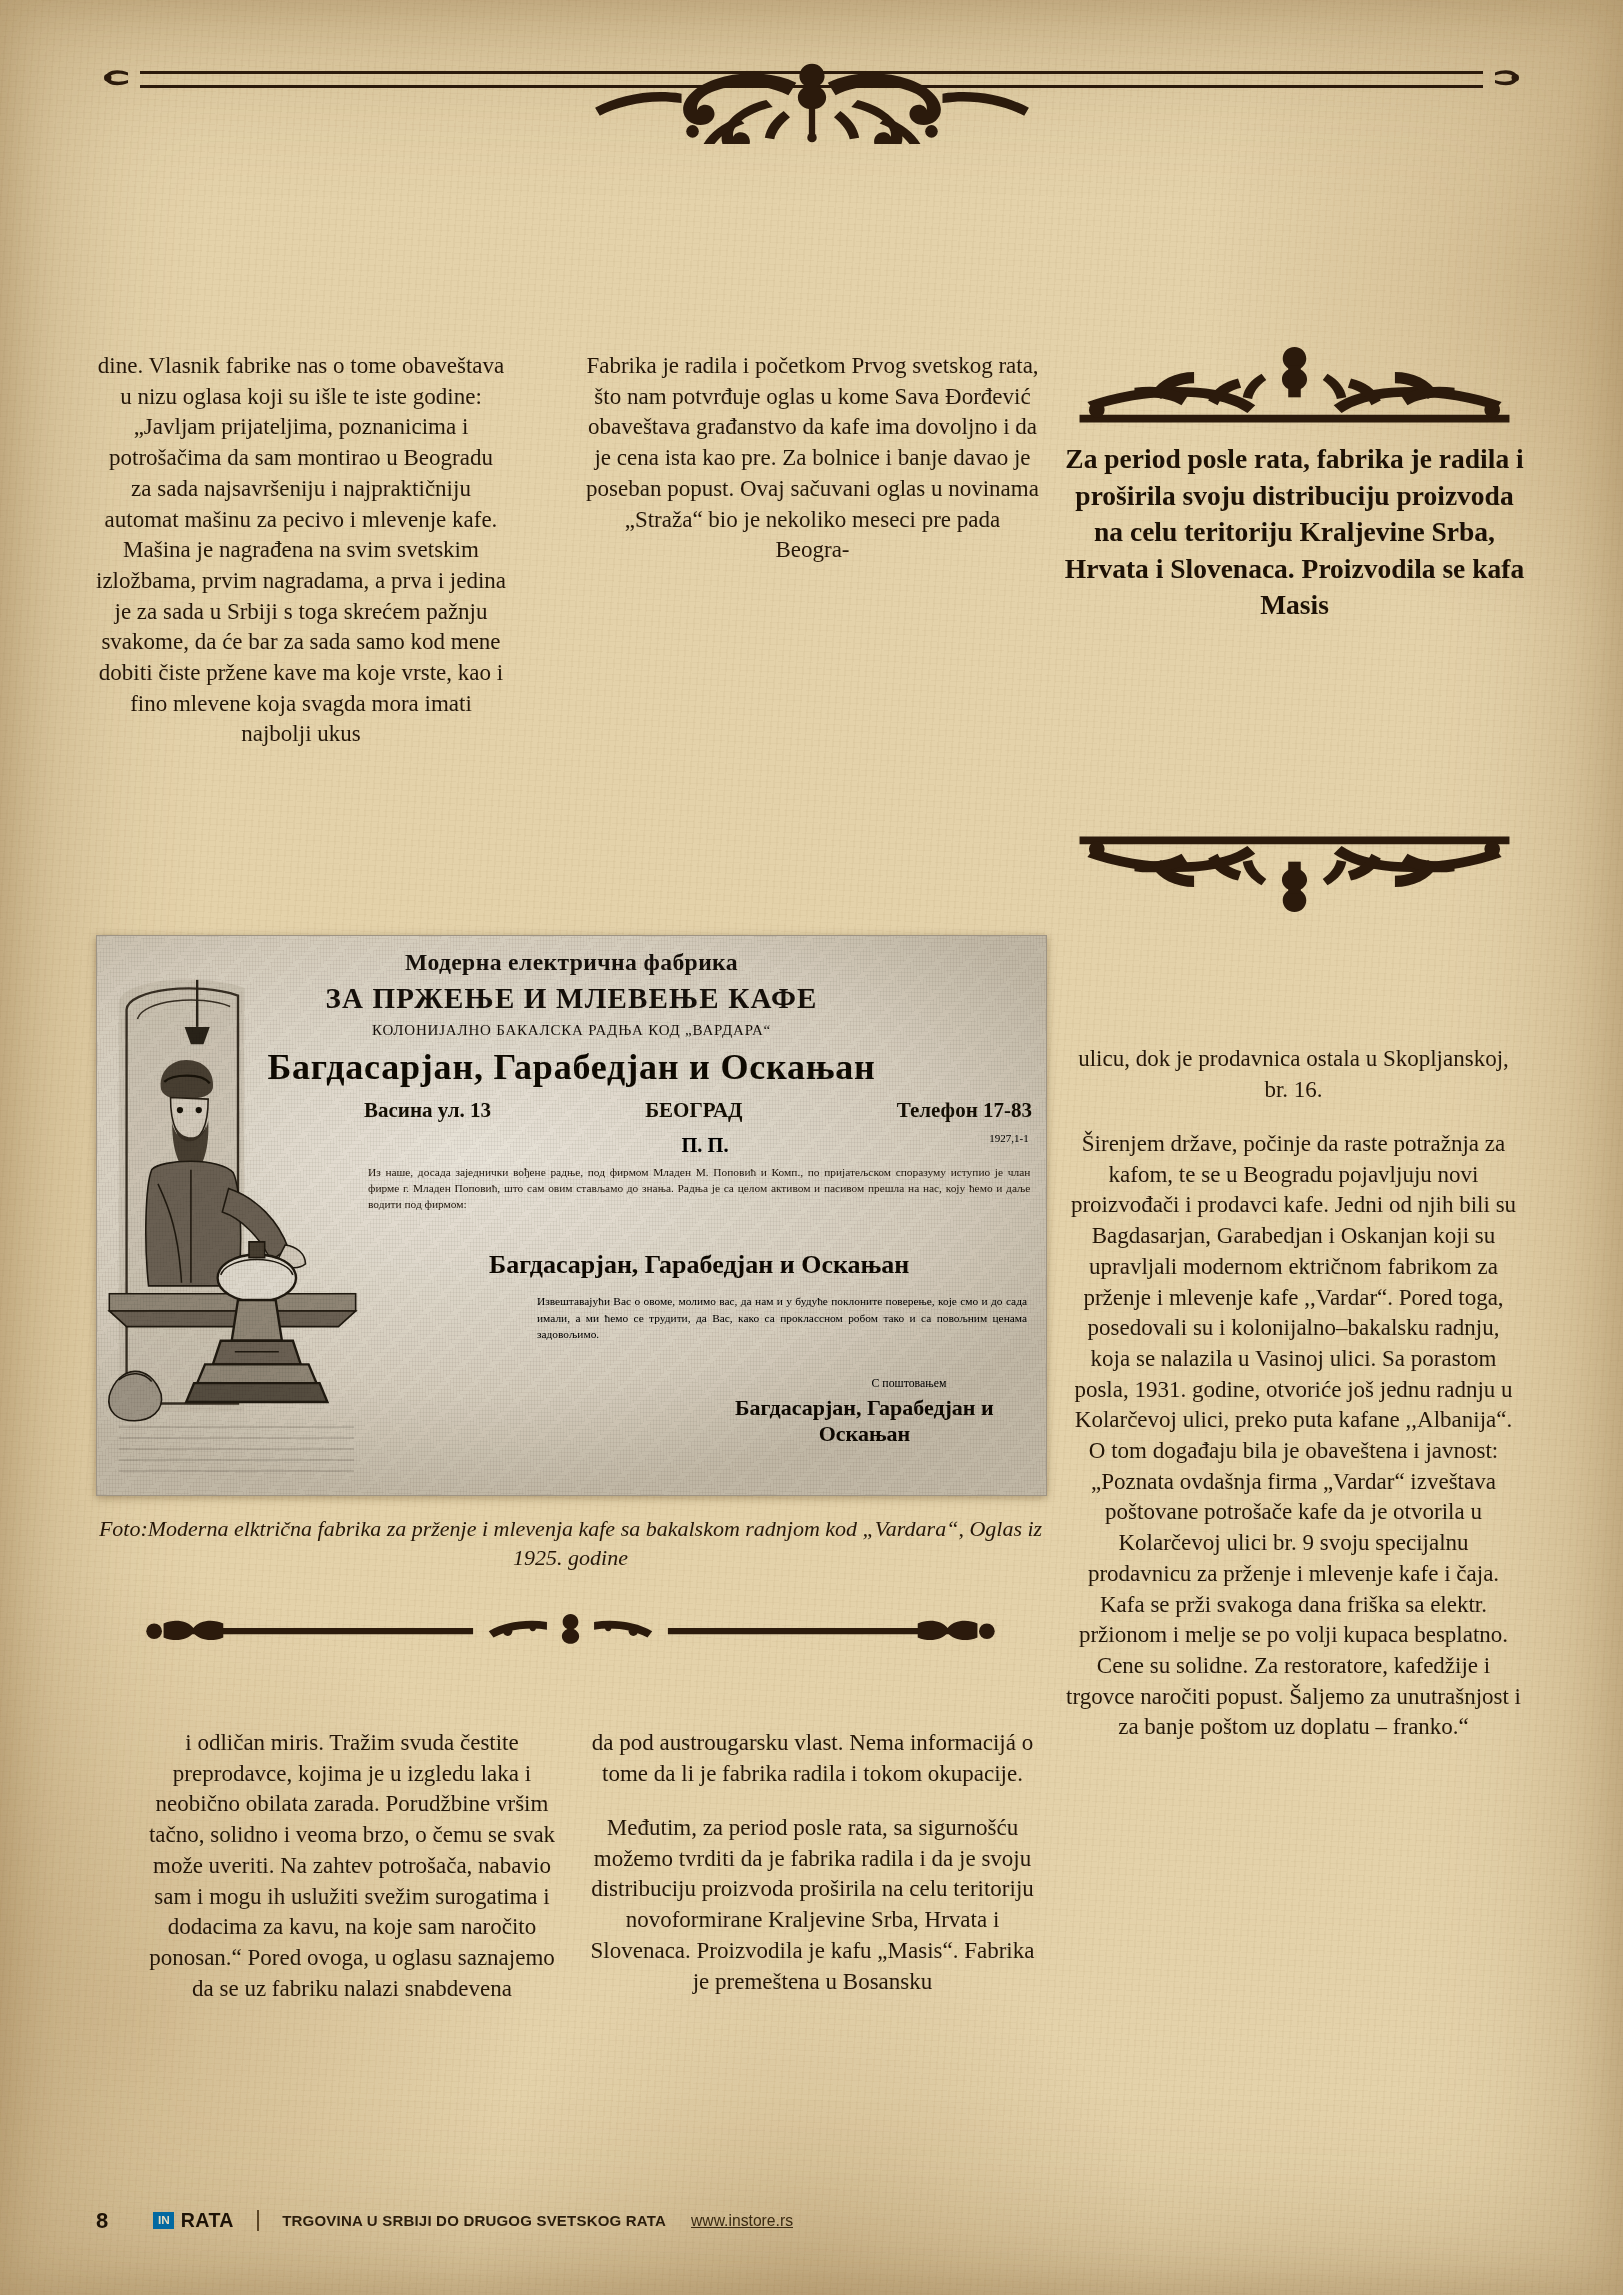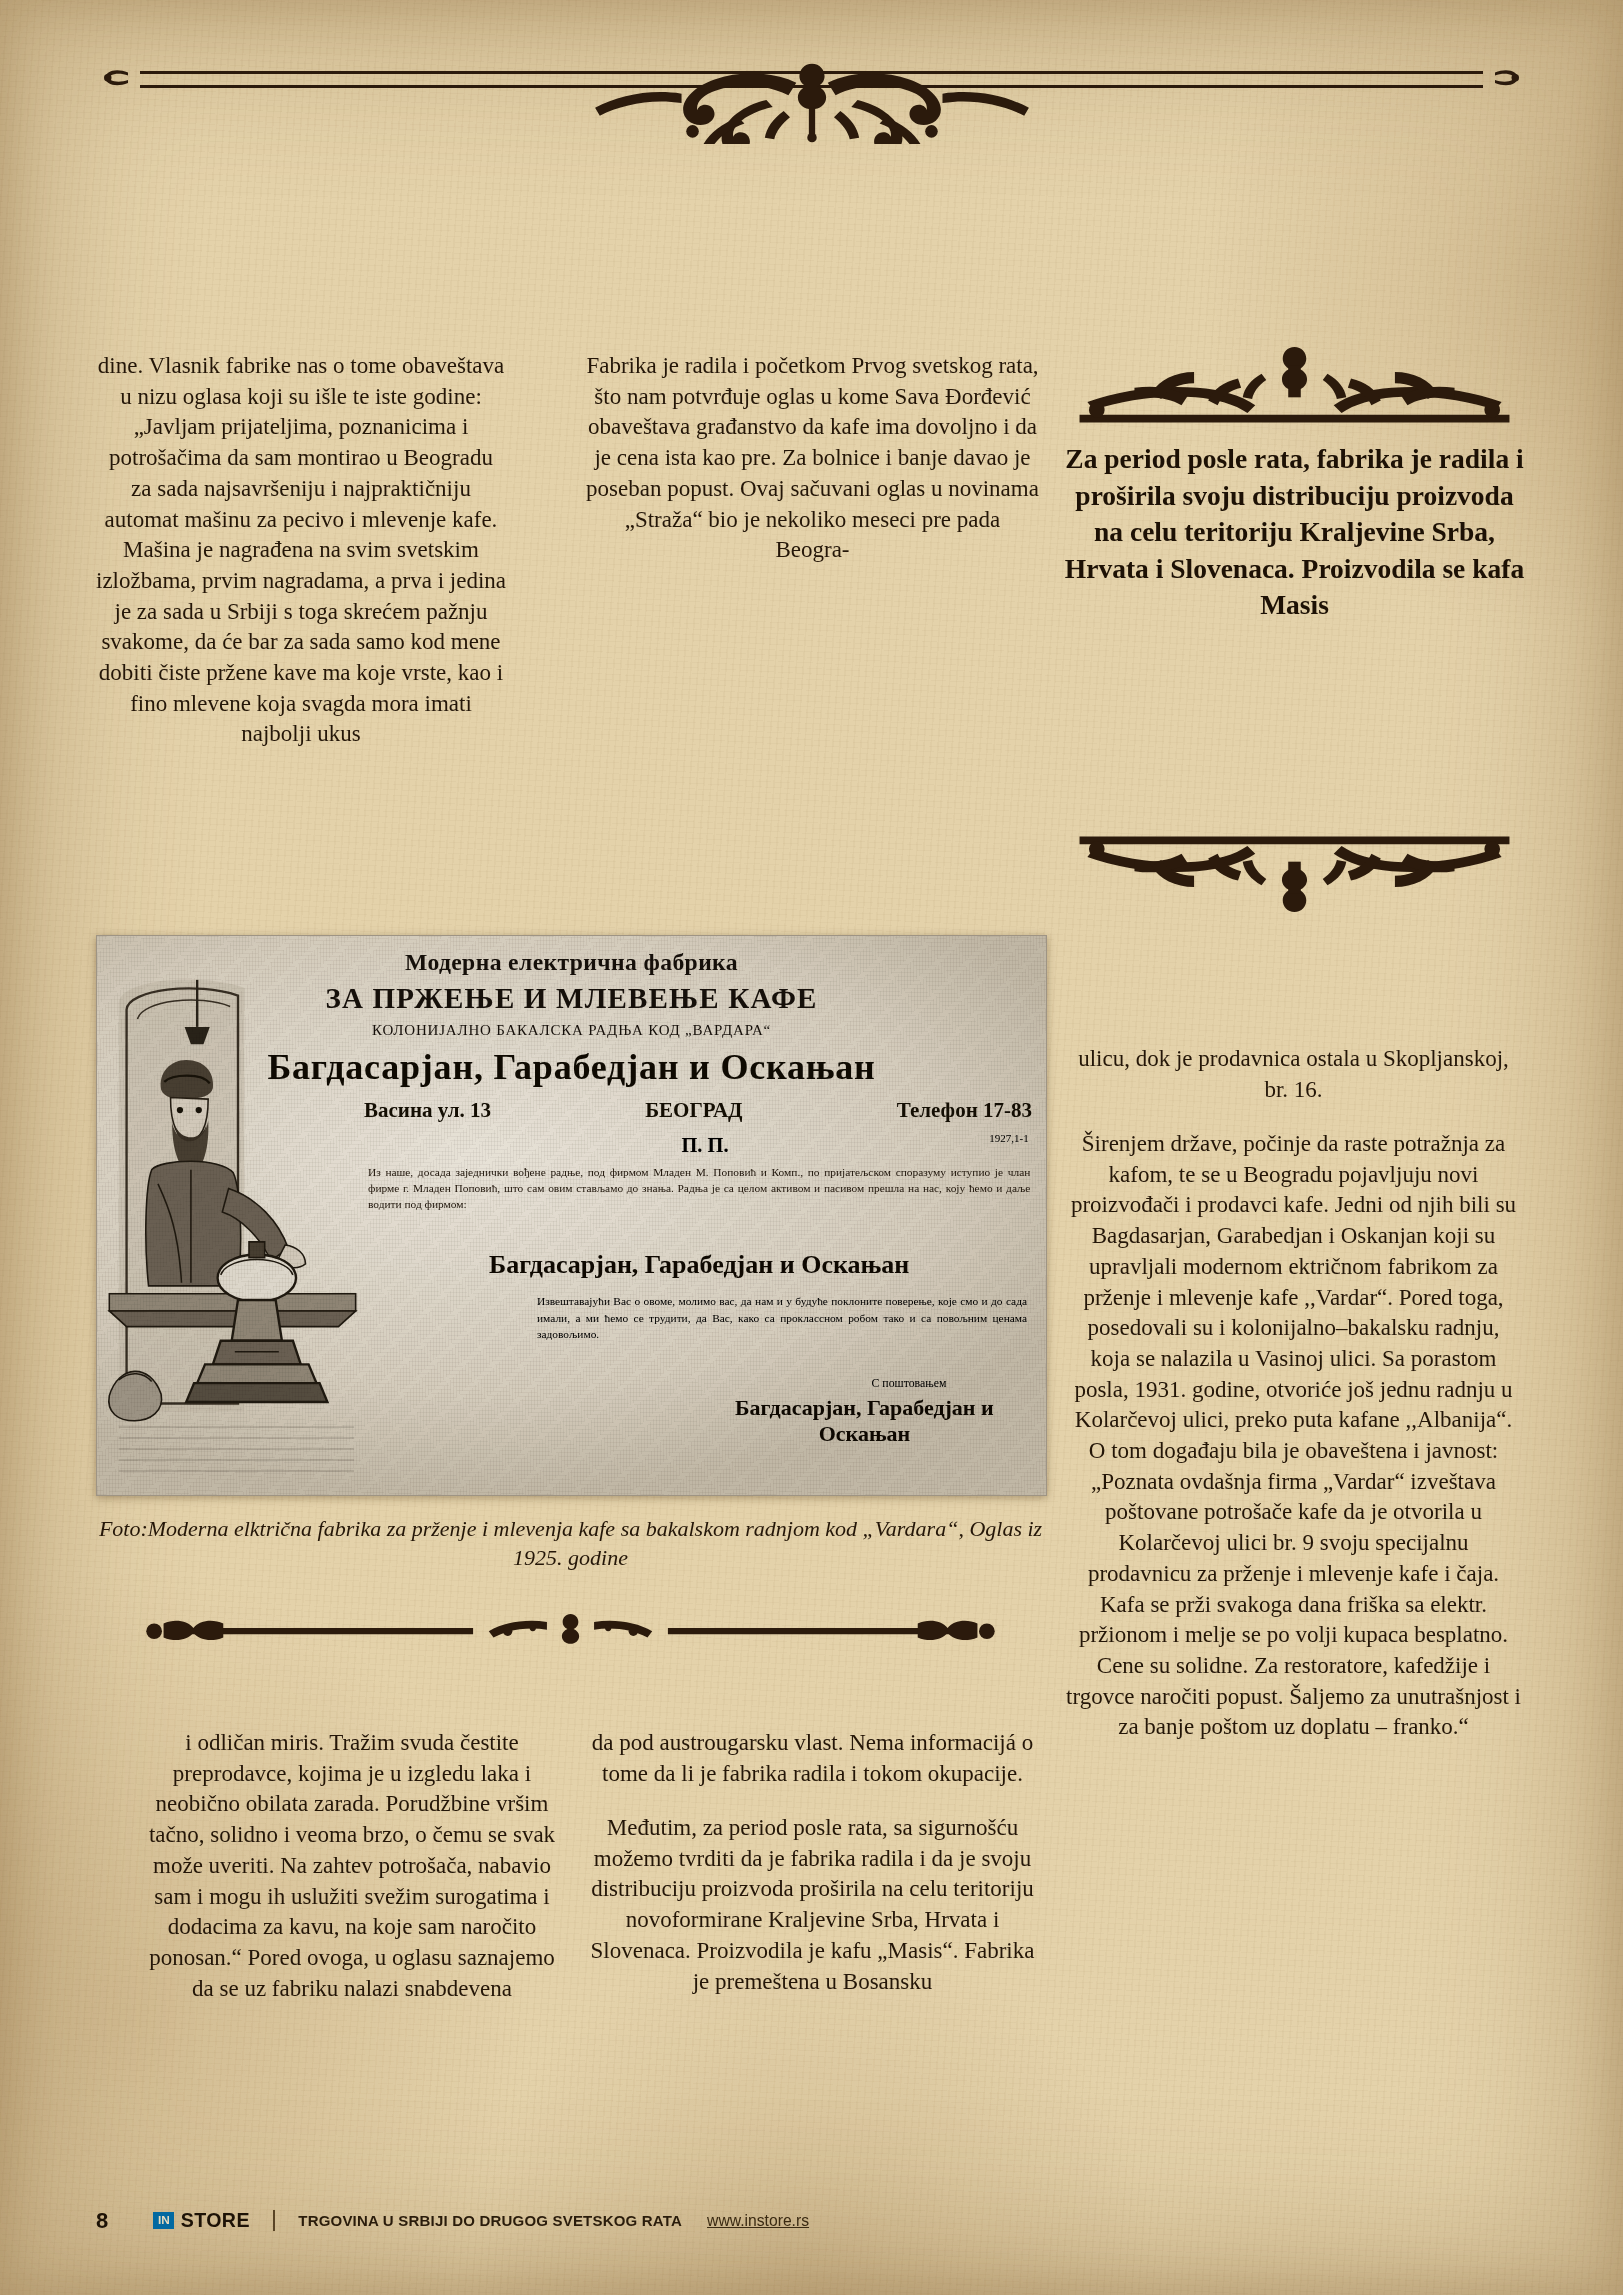--- a/index.html
+++ b/index.html
@@ -529,7 +529,7 @@
   <span class="pagenum">8</span>
   <span class="brand-box">
     <span class="brand-mark">IN</span>
-    <span class="brand-name">STORE</span>
+    <span class="brand-name">RATA</span>
   </span>
   <span class="foot-sep"></span>
   <span class="foot-title">TRGOVINA U SRBIJI DO DRUGOG  SVETSKOG RATA</span>

